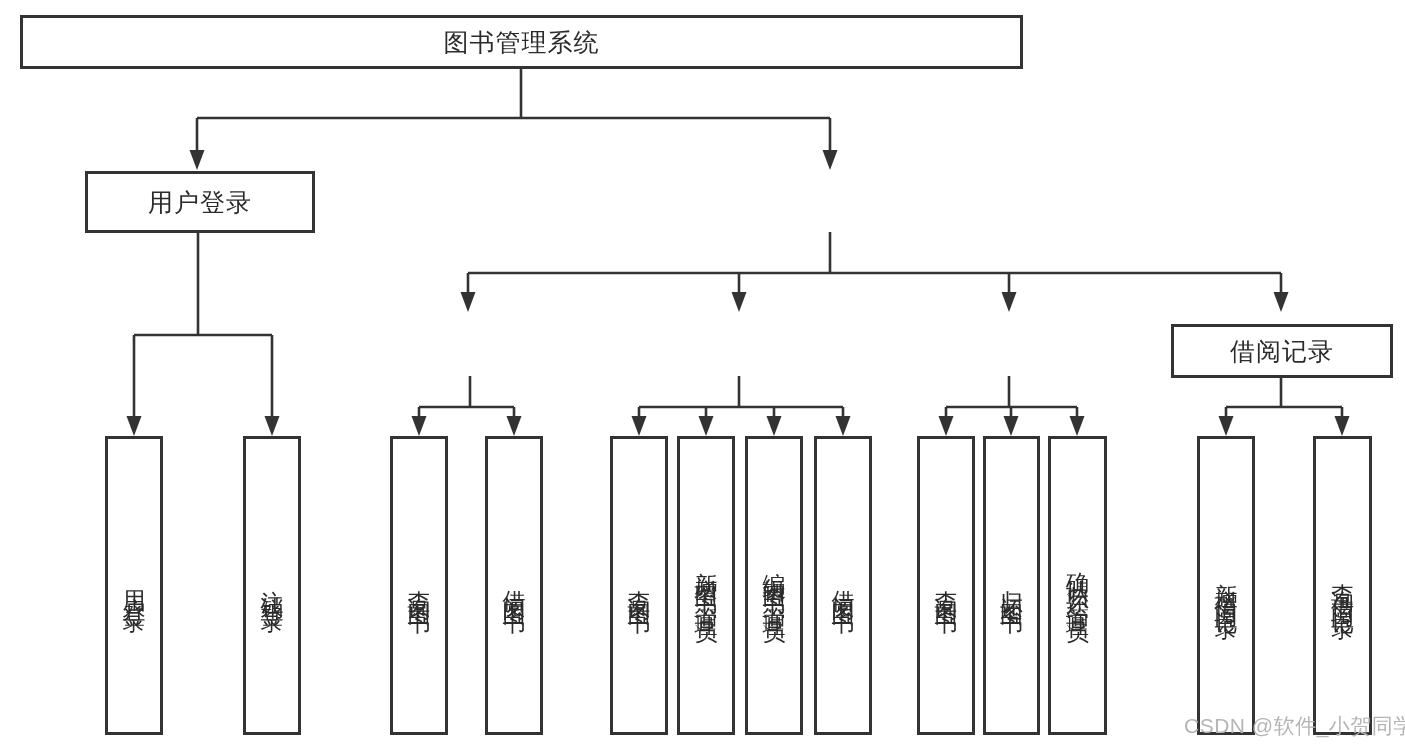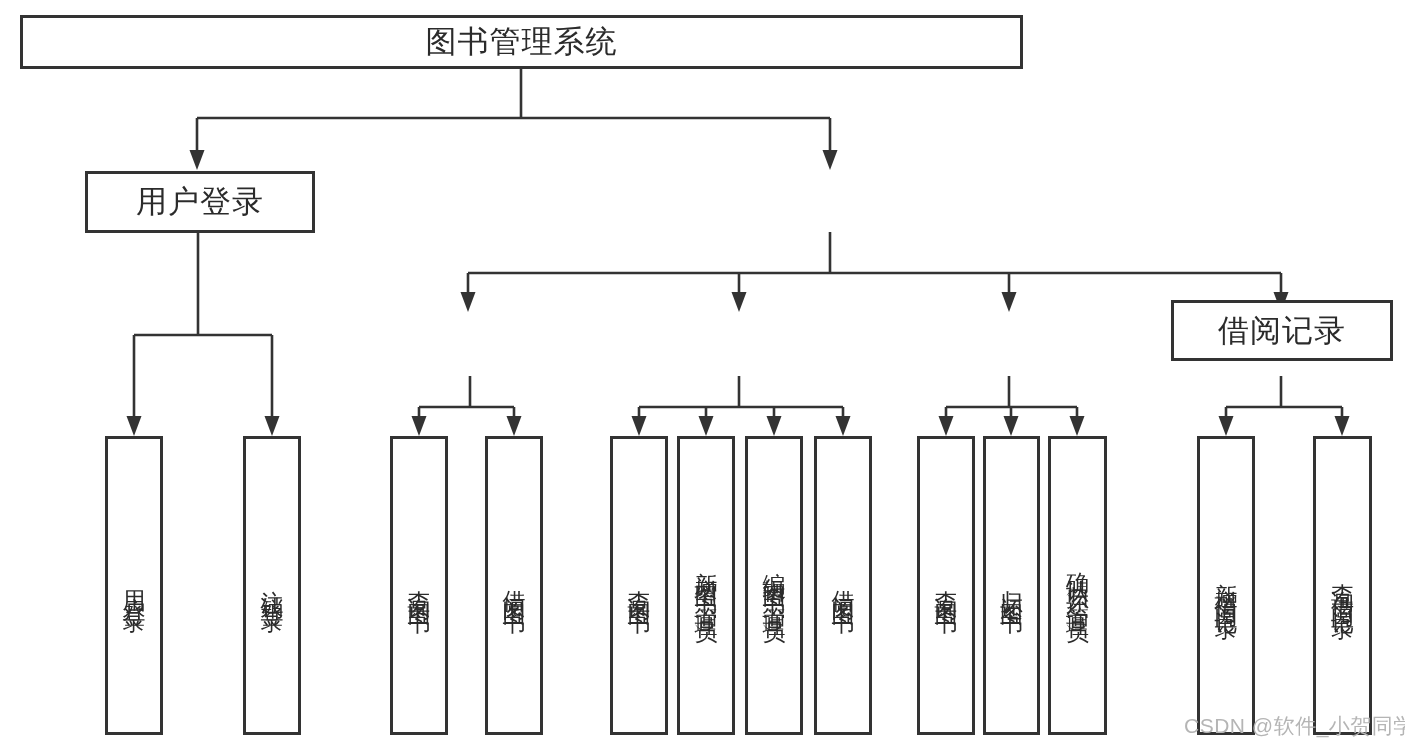--- a/index.html
+++ b/index.html
@@ -31,7 +31,7 @@
     color:var(--text,#2b2b2b);
   }
   .hlabel{
-    font-size:31px;
+    font-size:25px;
     letter-spacing:1px;
     white-space:nowrap;
     color:var(--text,#2b2b2b);

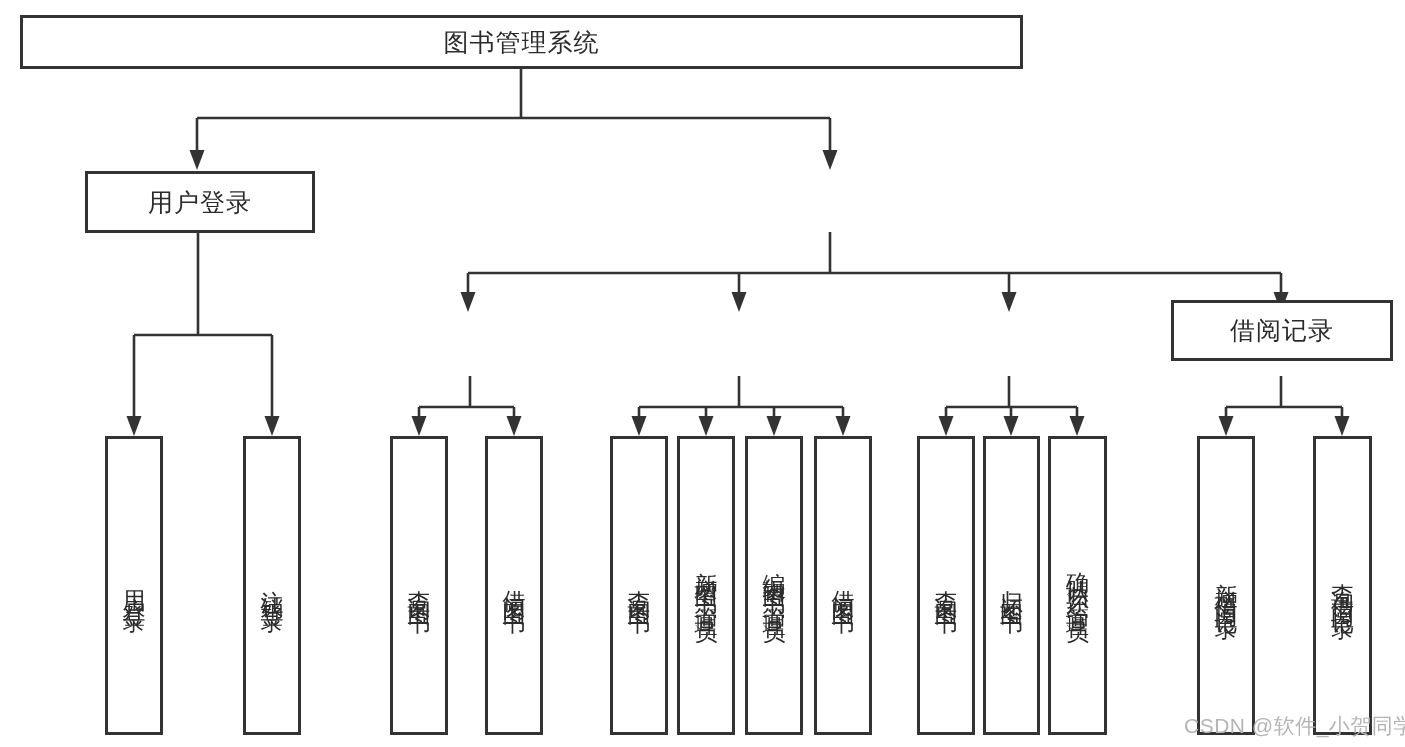--- a/index.html
+++ b/index.html
@@ -131,7 +131,7 @@
     <span class="hlabel">用户登录</span>
   </div>
 
-  <div class="node" style="left:1171px;top:300px;width:222px;height:61px">
+  <div class="node" style="left:1171px;top:324px;width:222px;height:54px">
     <span class="hlabel">借阅记录</span>
   </div>
 

